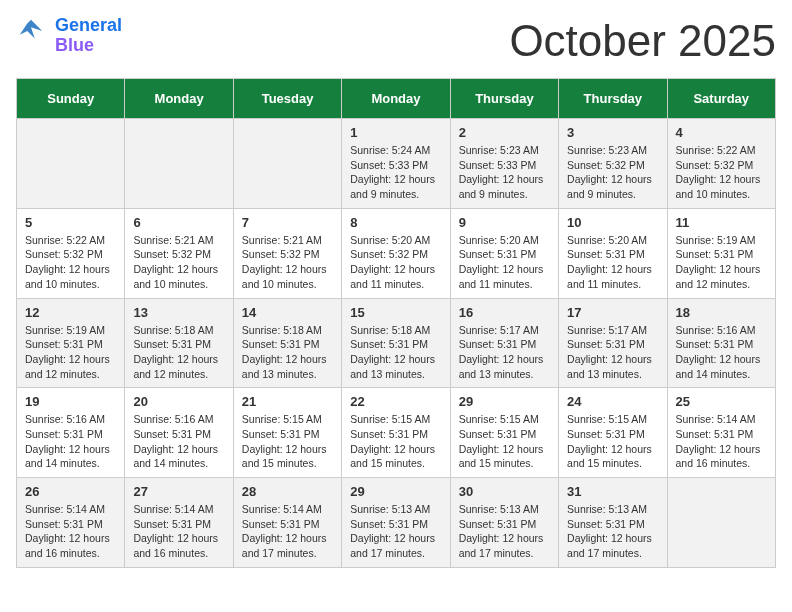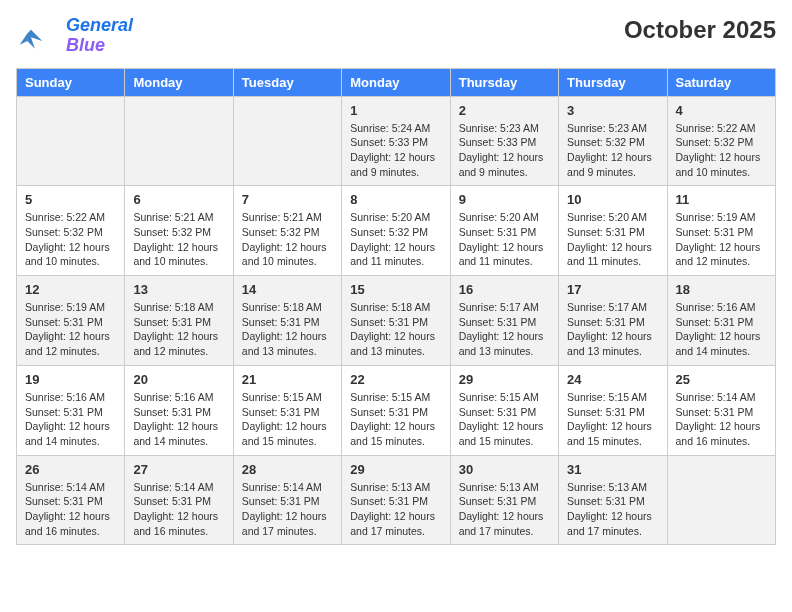--- a/index.html
+++ b/index.html
@@ -18,9 +18,8 @@
     }
     .logo {
       display: flex;
-      align-items: flex-end;
-      gap: 20px;
-      font-style: italic;
+      align-items: flex-start;
+      gap: 9px;
     }
     .logo-text {
       font-size: 18px;

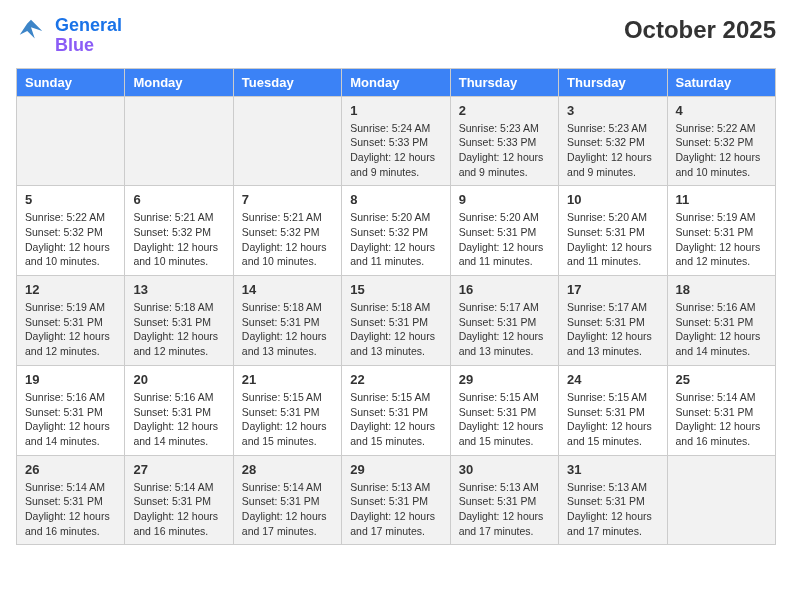--- a/index.html
+++ b/index.html
@@ -38,8 +38,8 @@
       text-align: right;
     }
     .month-title {
-      font-size: 24px;
-      font-weight: bold;
+      font-size: 44px;
+      font-weight: normal;
       color: #333;
     }
     .location-title {

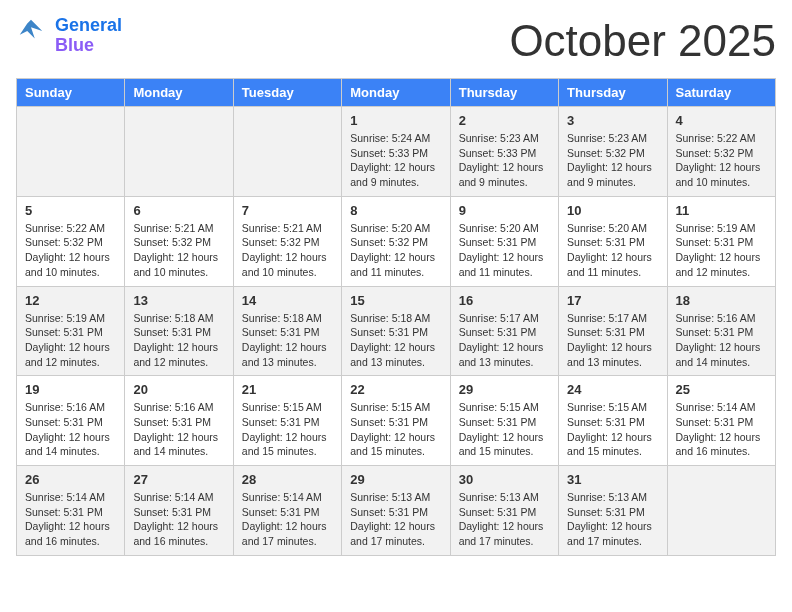--- a/index.html
+++ b/index.html
@@ -52,12 +52,12 @@
       border: 1px solid #ccc;
     }
     .calendar th {
-      background-color: #3b82f6;
+      background-color: #15803d;
       color: #fff;
       font-size: 13px;
       font-weight: bold;
-      padding: 6px 8px;
-      text-align: left;
+      padding: 12px 8px;
+      text-align: center;
       border: 1px solid #ccc;
     }
     .calendar td {

